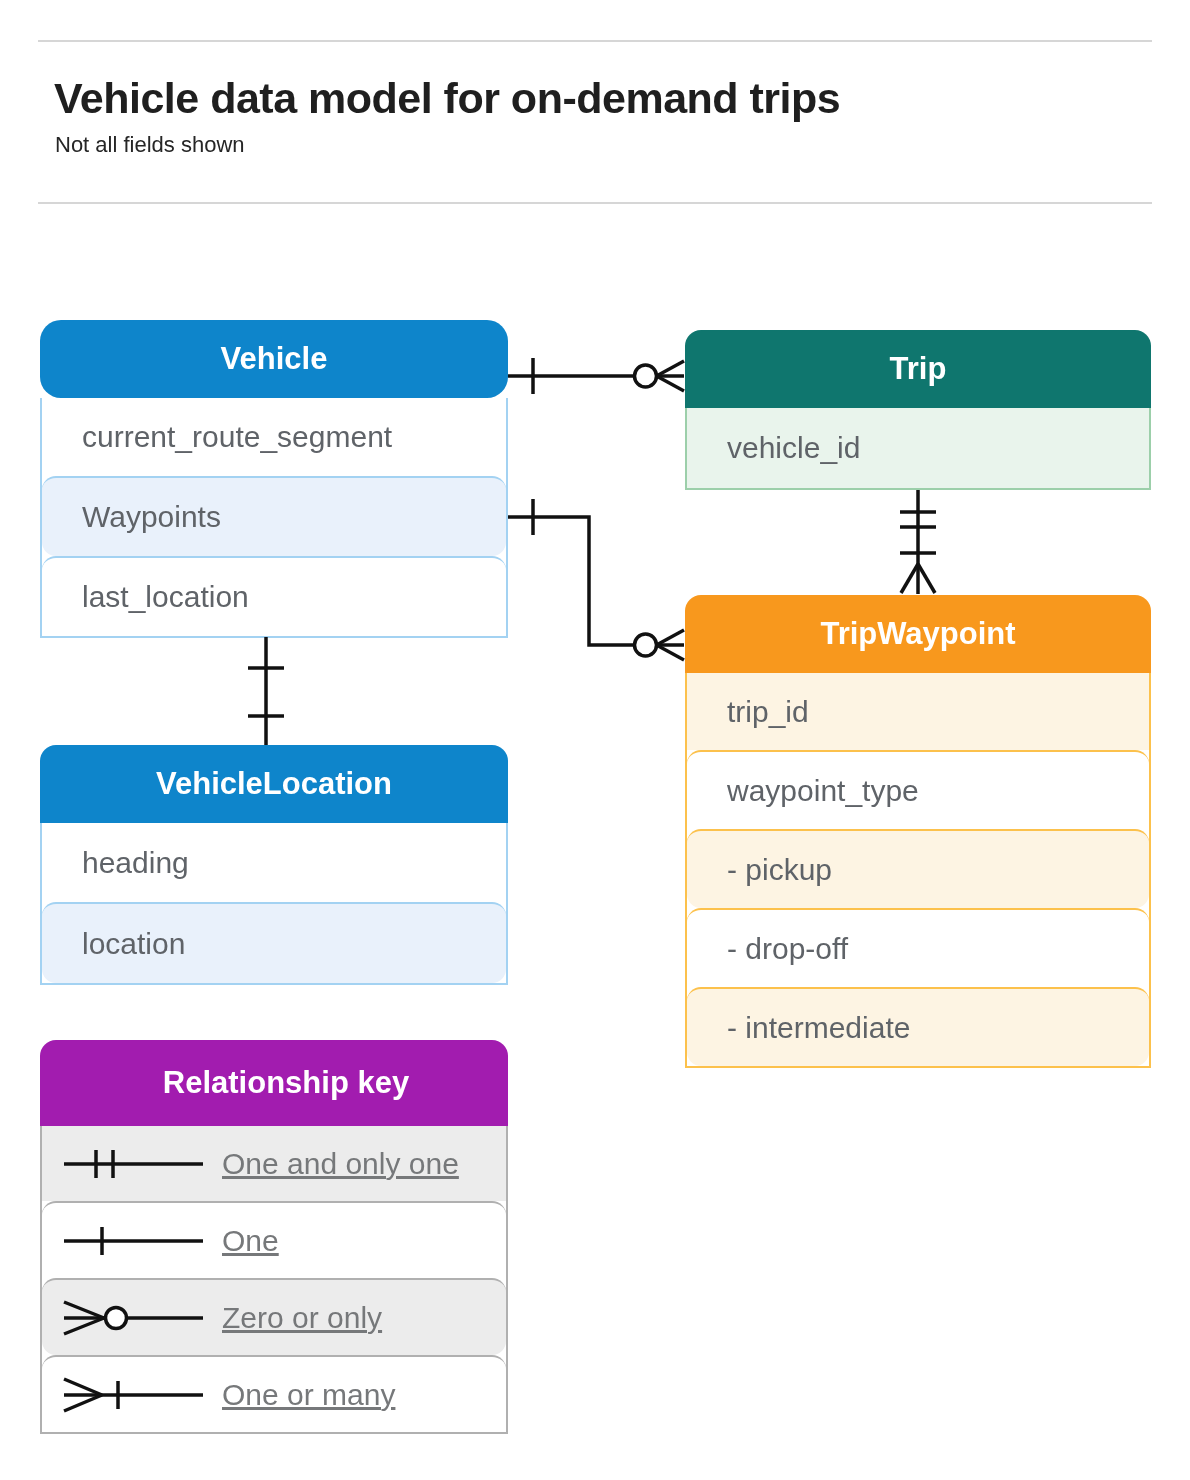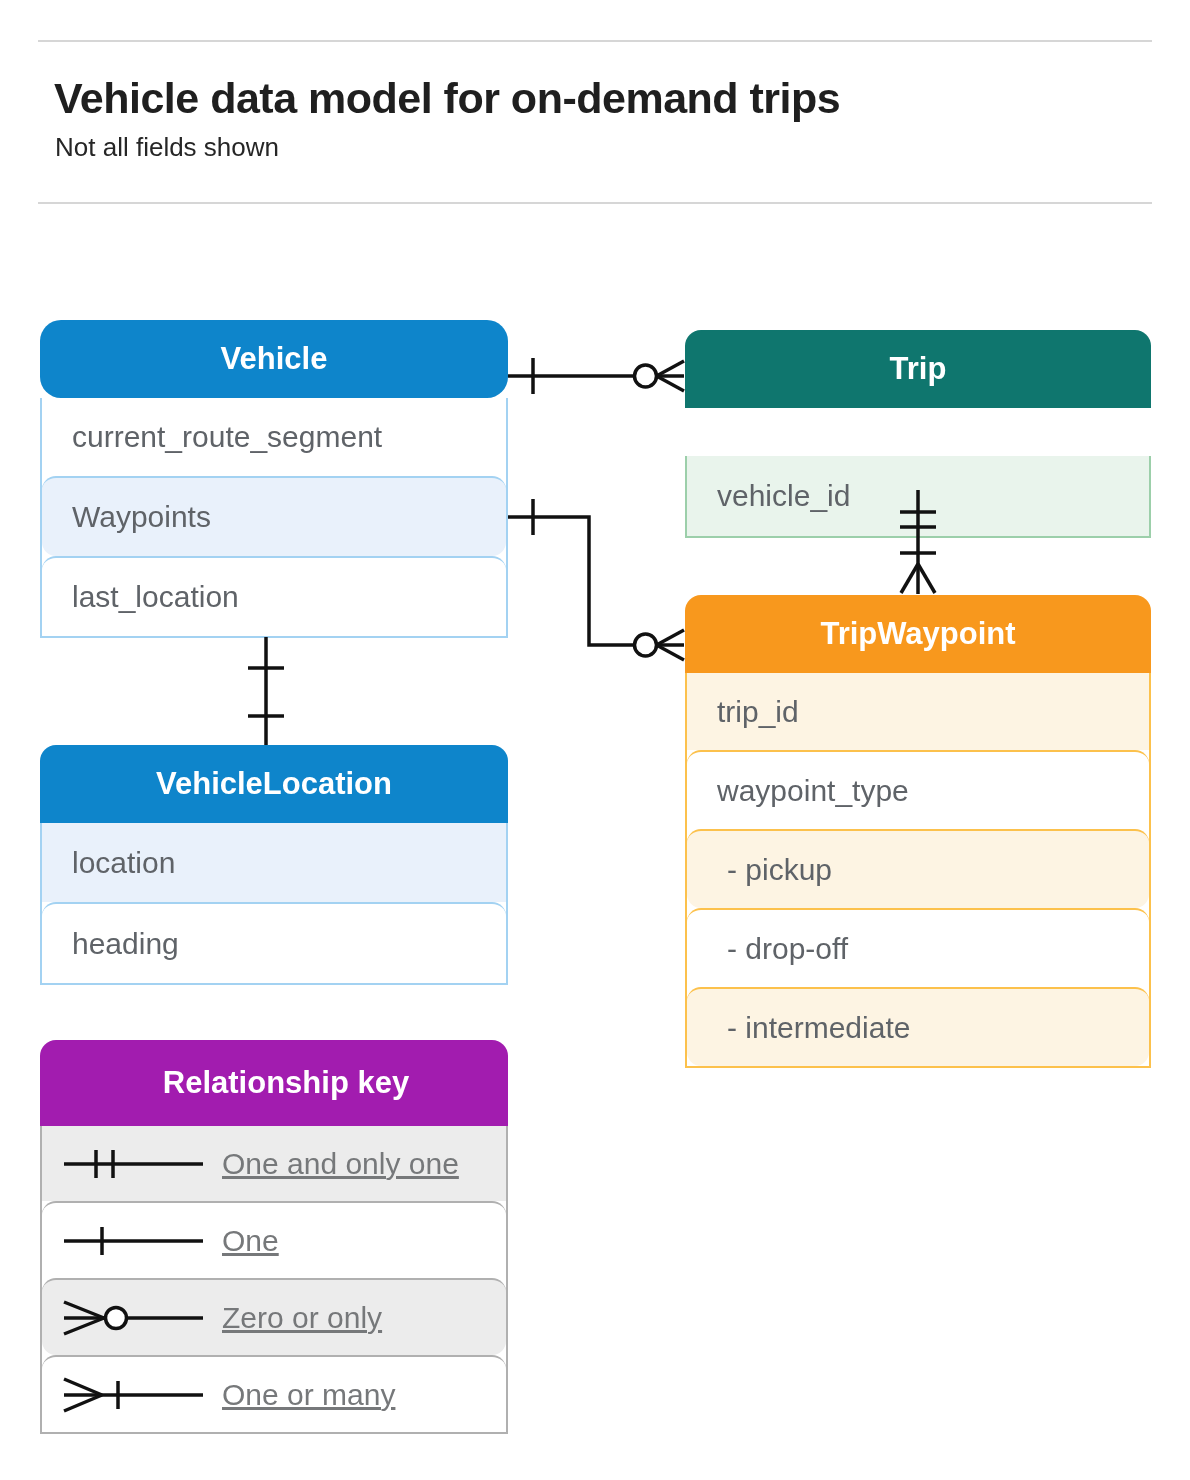--- a/index.html
+++ b/index.html
@@ -9,7 +9,7 @@
   }
   .rule{position:absolute;left:38px;width:1114px;height:2px;background:#d6d6d6;}
   .page-title{position:absolute;left:54px;top:74px;font-size:43px;font-weight:700;color:#1f1f1f;letter-spacing:-0.5px;}
-  .page-subtitle{position:absolute;left:55px;top:132px;font-size:26px;color:#262626;}
+  .page-subtitle{position:absolute;left:55px;top:132px;font-size:22px;color:#262626;}
 
   .entity{position:absolute;}
   .hdr{height:78px;display:flex;align-items:center;justify-content:center;

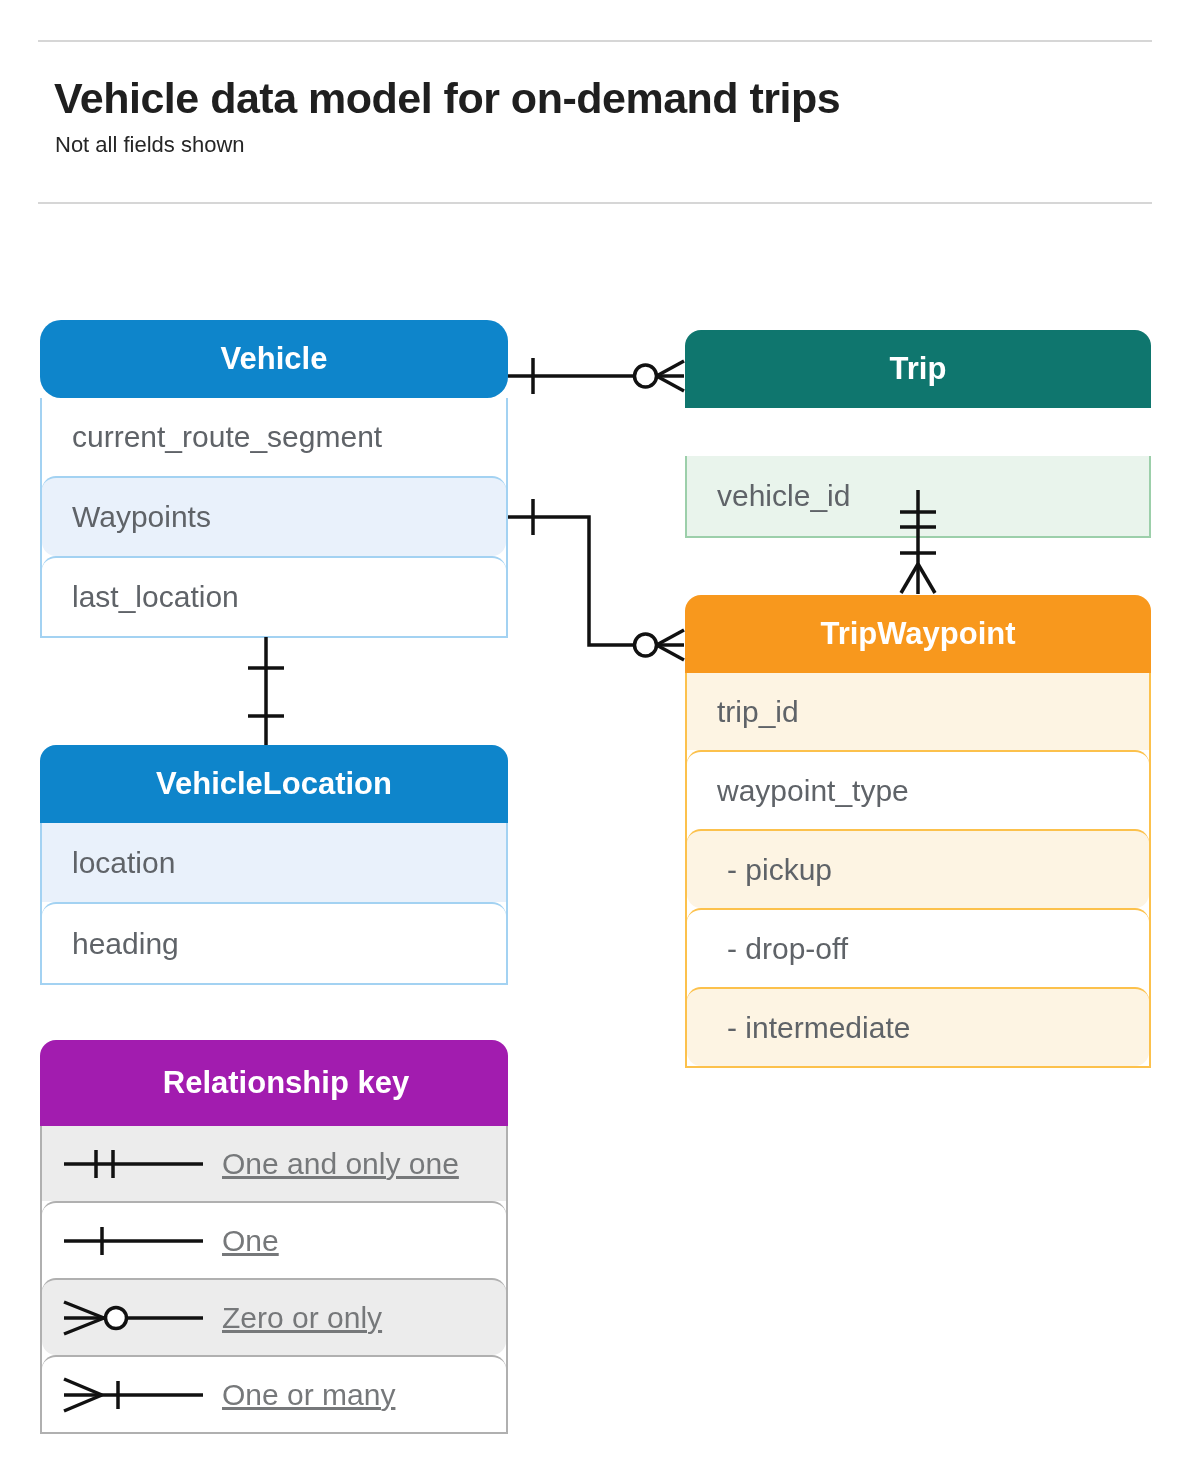--- a/index.html
+++ b/index.html
@@ -15,7 +15,7 @@
   .hdr{height:78px;display:flex;align-items:center;justify-content:center;
        color:#fff;font-size:31px;font-weight:700;border-radius:16px 16px 0 0;}
   .rows{border-width:0 2px 2px 2px;border-style:solid;background:#fff;}
-  .row{height:78px;display:flex;align-items:center;padding-left:30px;
+  .row{height:78px;display:flex;align-items:center;padding-left:40px;
        font-size:30px;color:#5f6368;background:#fff;}
   .row:not(:first-child){border-top:2px solid;border-radius:14px;}
   .row.sub{padding-left:40px;}

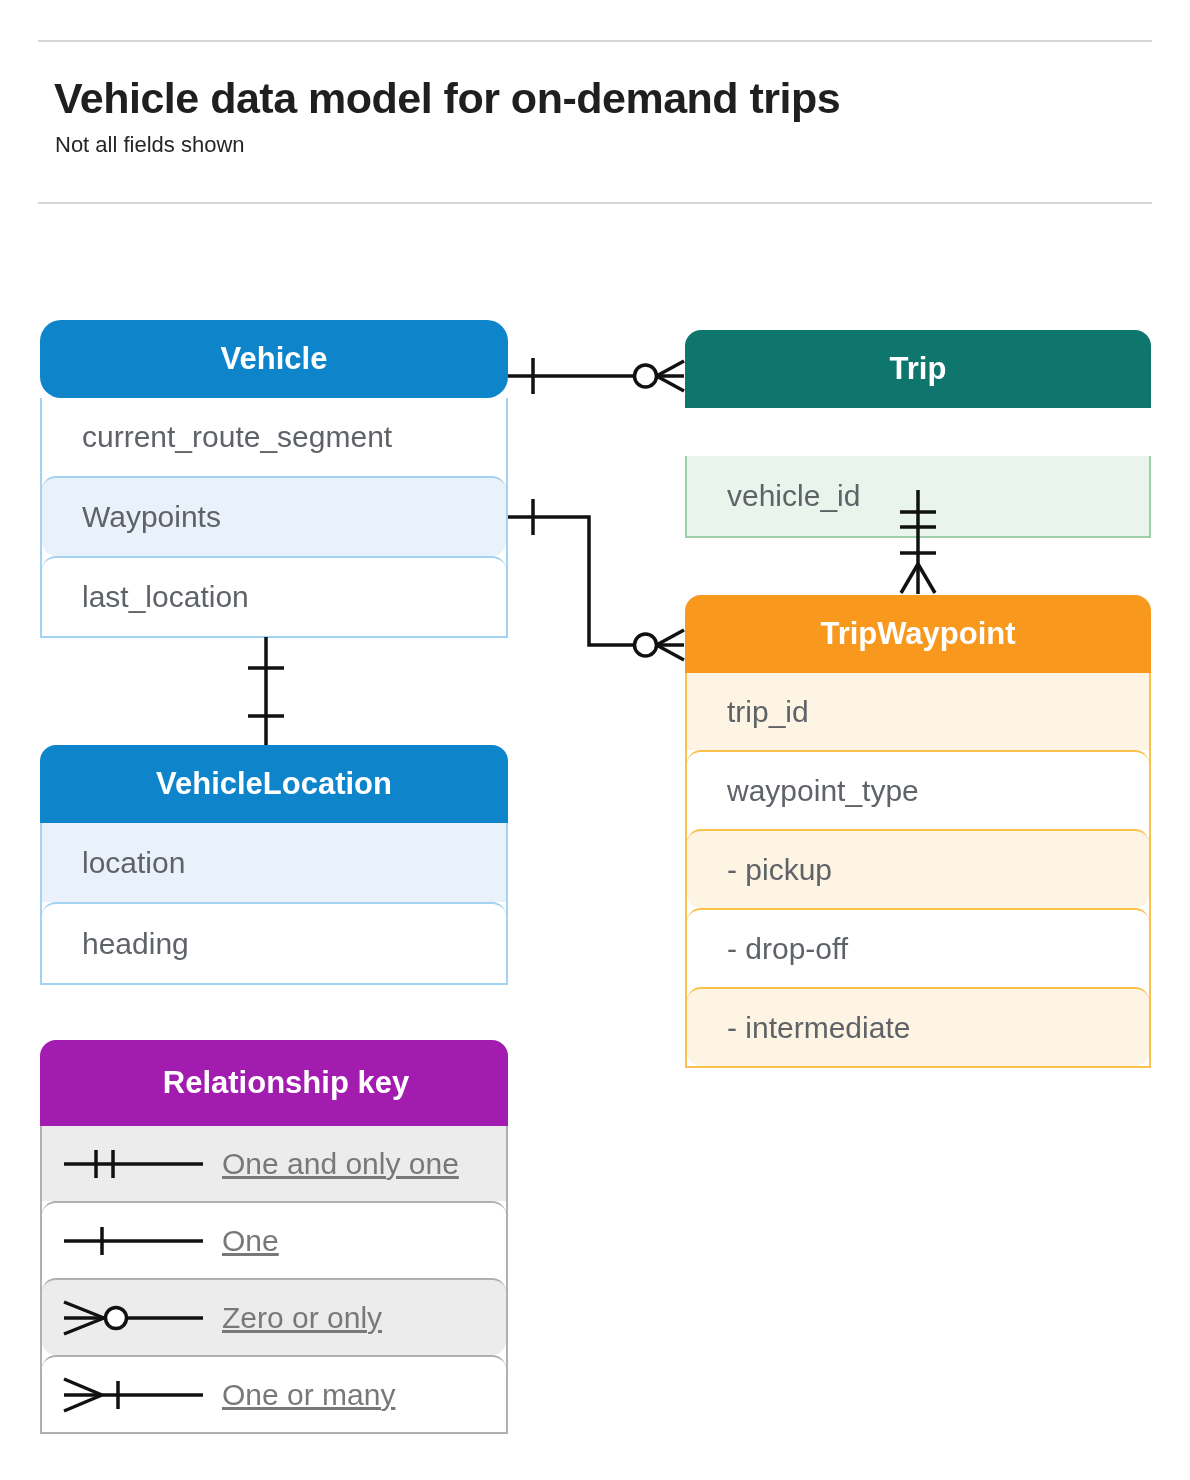--- a/index.html
+++ b/index.html
@@ -23,7 +23,7 @@
   .e-blue .rows,.e-blue .row:not(:first-child){border-color:#a3d2f2;}
   .e-blue .tint{background:#e9f1fb;}
   .e-green .rows,.e-green .row:not(:first-child){border-color:#9ccfaa;}
-  .e-green .tint{background:#e9f4ec;margin-top:48px;}
+  .e-green .tint{background:#e9f4ec;}
   .e-orange .rows,.e-orange .row:not(:first-child){border-color:#fcc14c;}
   .e-orange .tint{background:#fdf4e3;}
   .e-gray .rows,.e-gray .row:not(:first-child){border-color:#b0b0b0;}

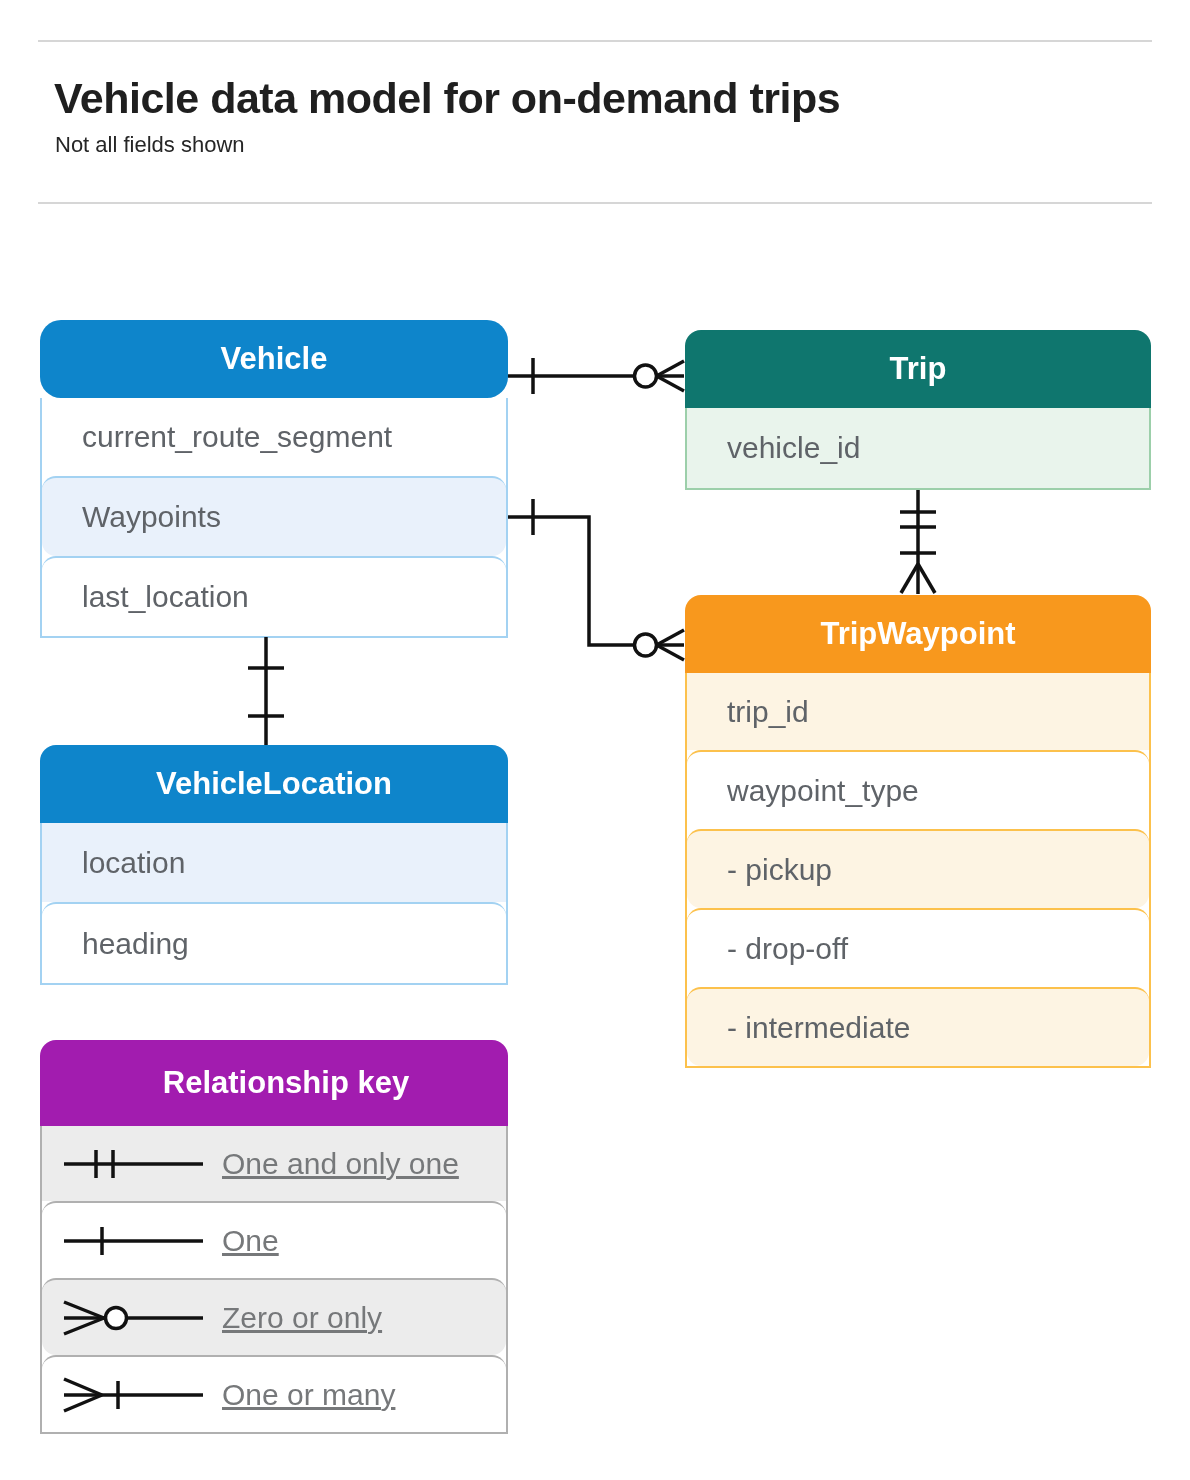--- a/index.html
+++ b/index.html
@@ -88,8 +88,8 @@
   <div class="entity e-blue" id="vehiclelocation">
     <div class="hdr" style="background-color: rgb(14, 133, 203);">VehicleLocation</div>
     <div class="rows">
+      <div class="row">heading</div>
       <div class="row tint">location</div>
-      <div class="row">heading</div>
     </div>
   </div>
 

